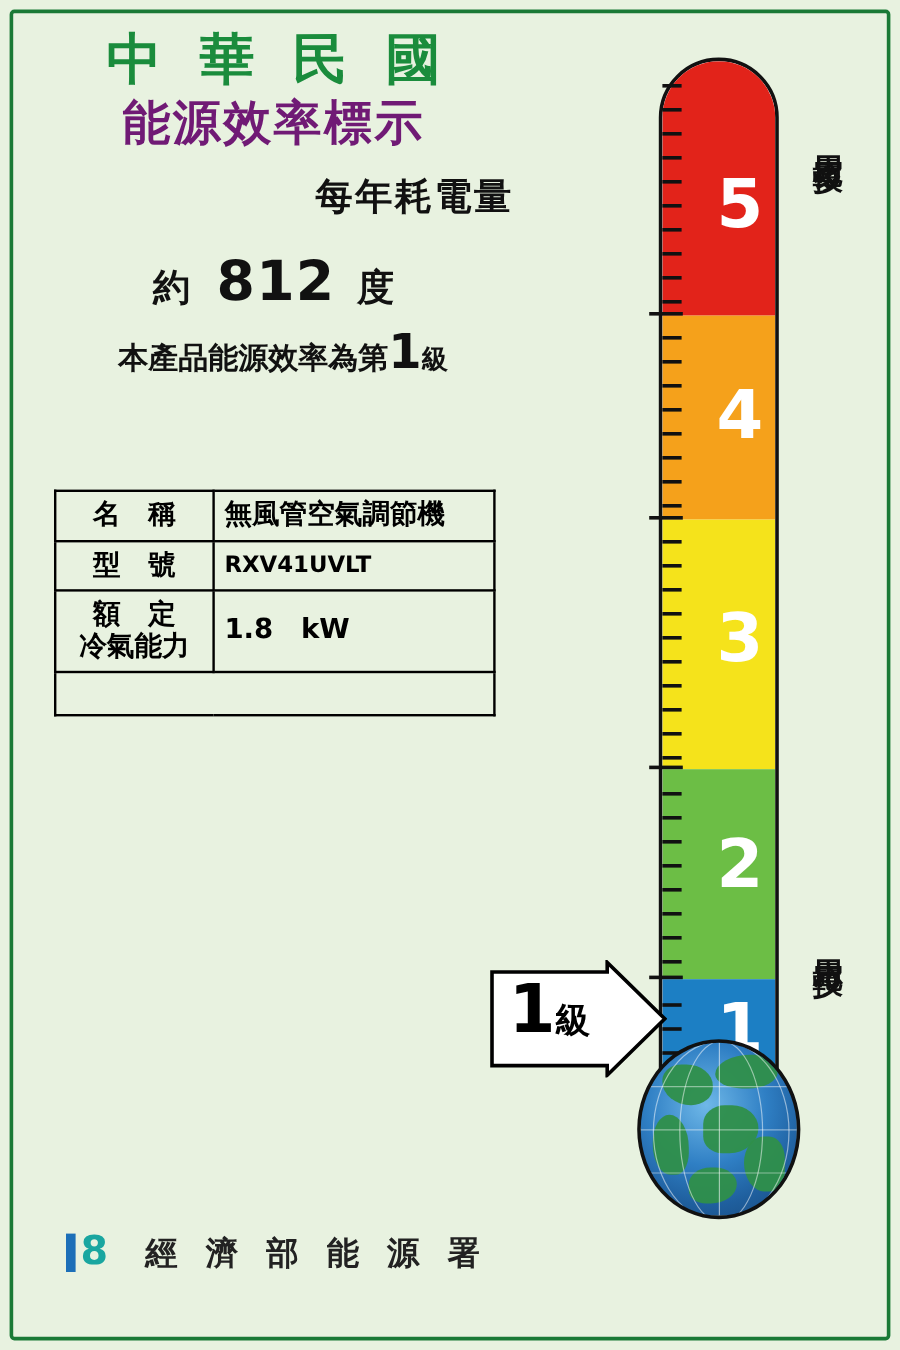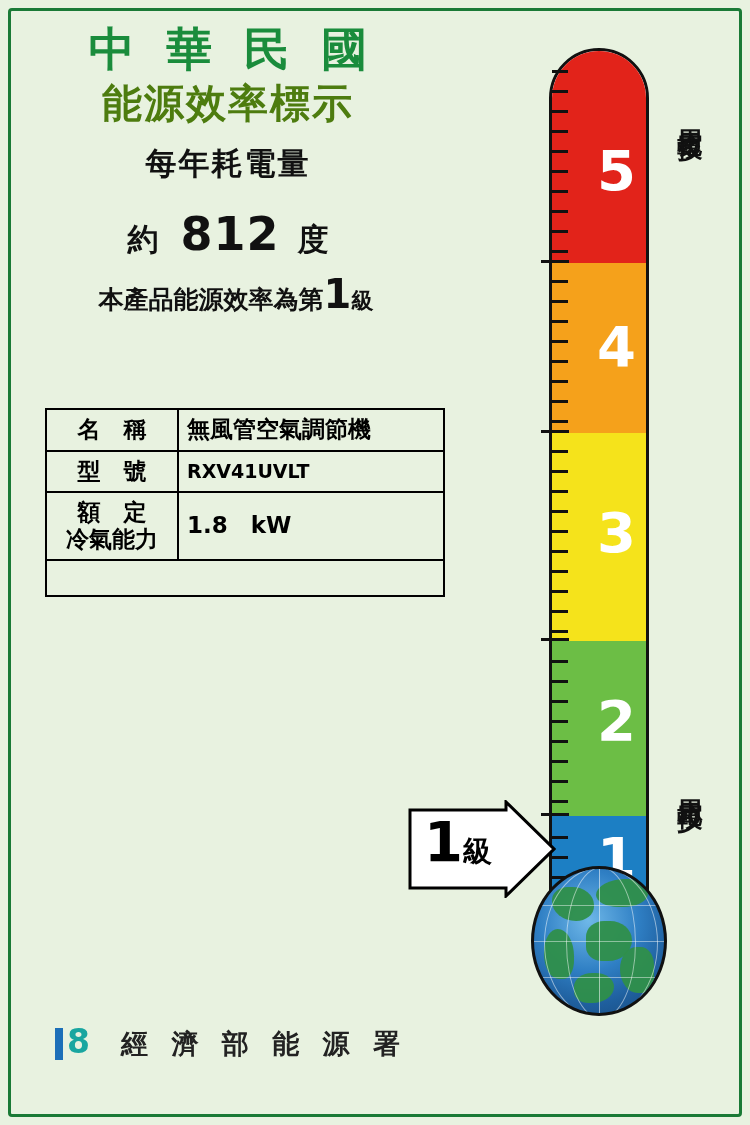--- a/index.html
+++ b/index.html
@@ -48,7 +48,7 @@
   .title2 {
     font-size: 40px;
     font-weight: bold;
-    color: #4d7c0f;
+    color: #701a75;
     letter-spacing: 2px;
     text-align: center;
     line-height: 1.2;

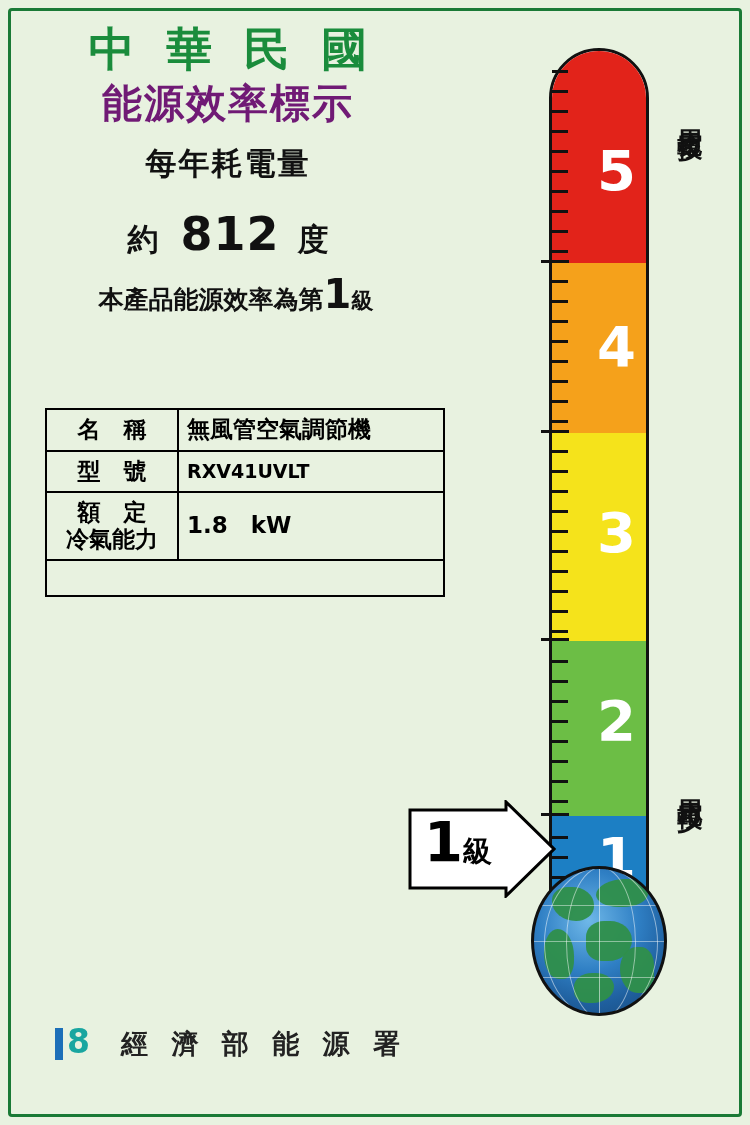--- a/index.html
+++ b/index.html
@@ -59,7 +59,7 @@
     font-weight: bold;
     color: #111;
     letter-spacing: 2px;
-    text-align: center;
+    text-align: right;
     margin-top: 16px;
   }
   .kwh-row {

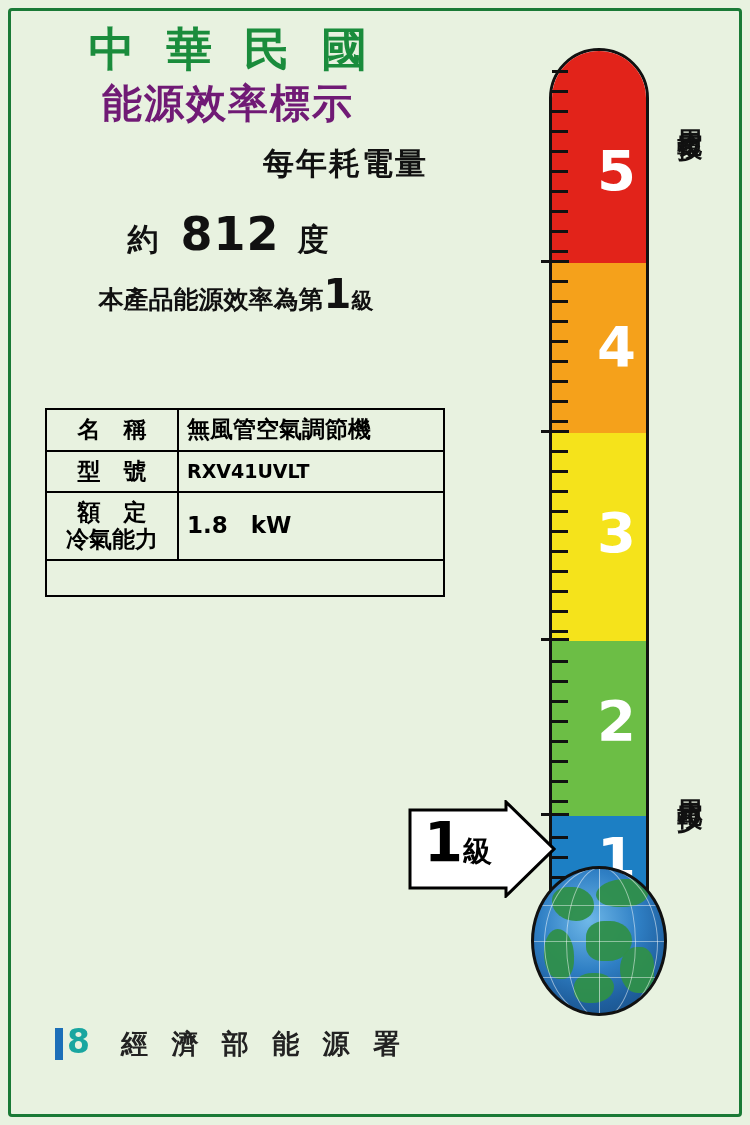--- a/index.html
+++ b/index.html
@@ -113,7 +113,7 @@
     position: absolute;
     left: 45px;
     top: 408px;
-    width: 400px;
+    width: 368px;
     border-collapse: collapse;
     background: #e8f2e0;
     border-radius: 25px;

